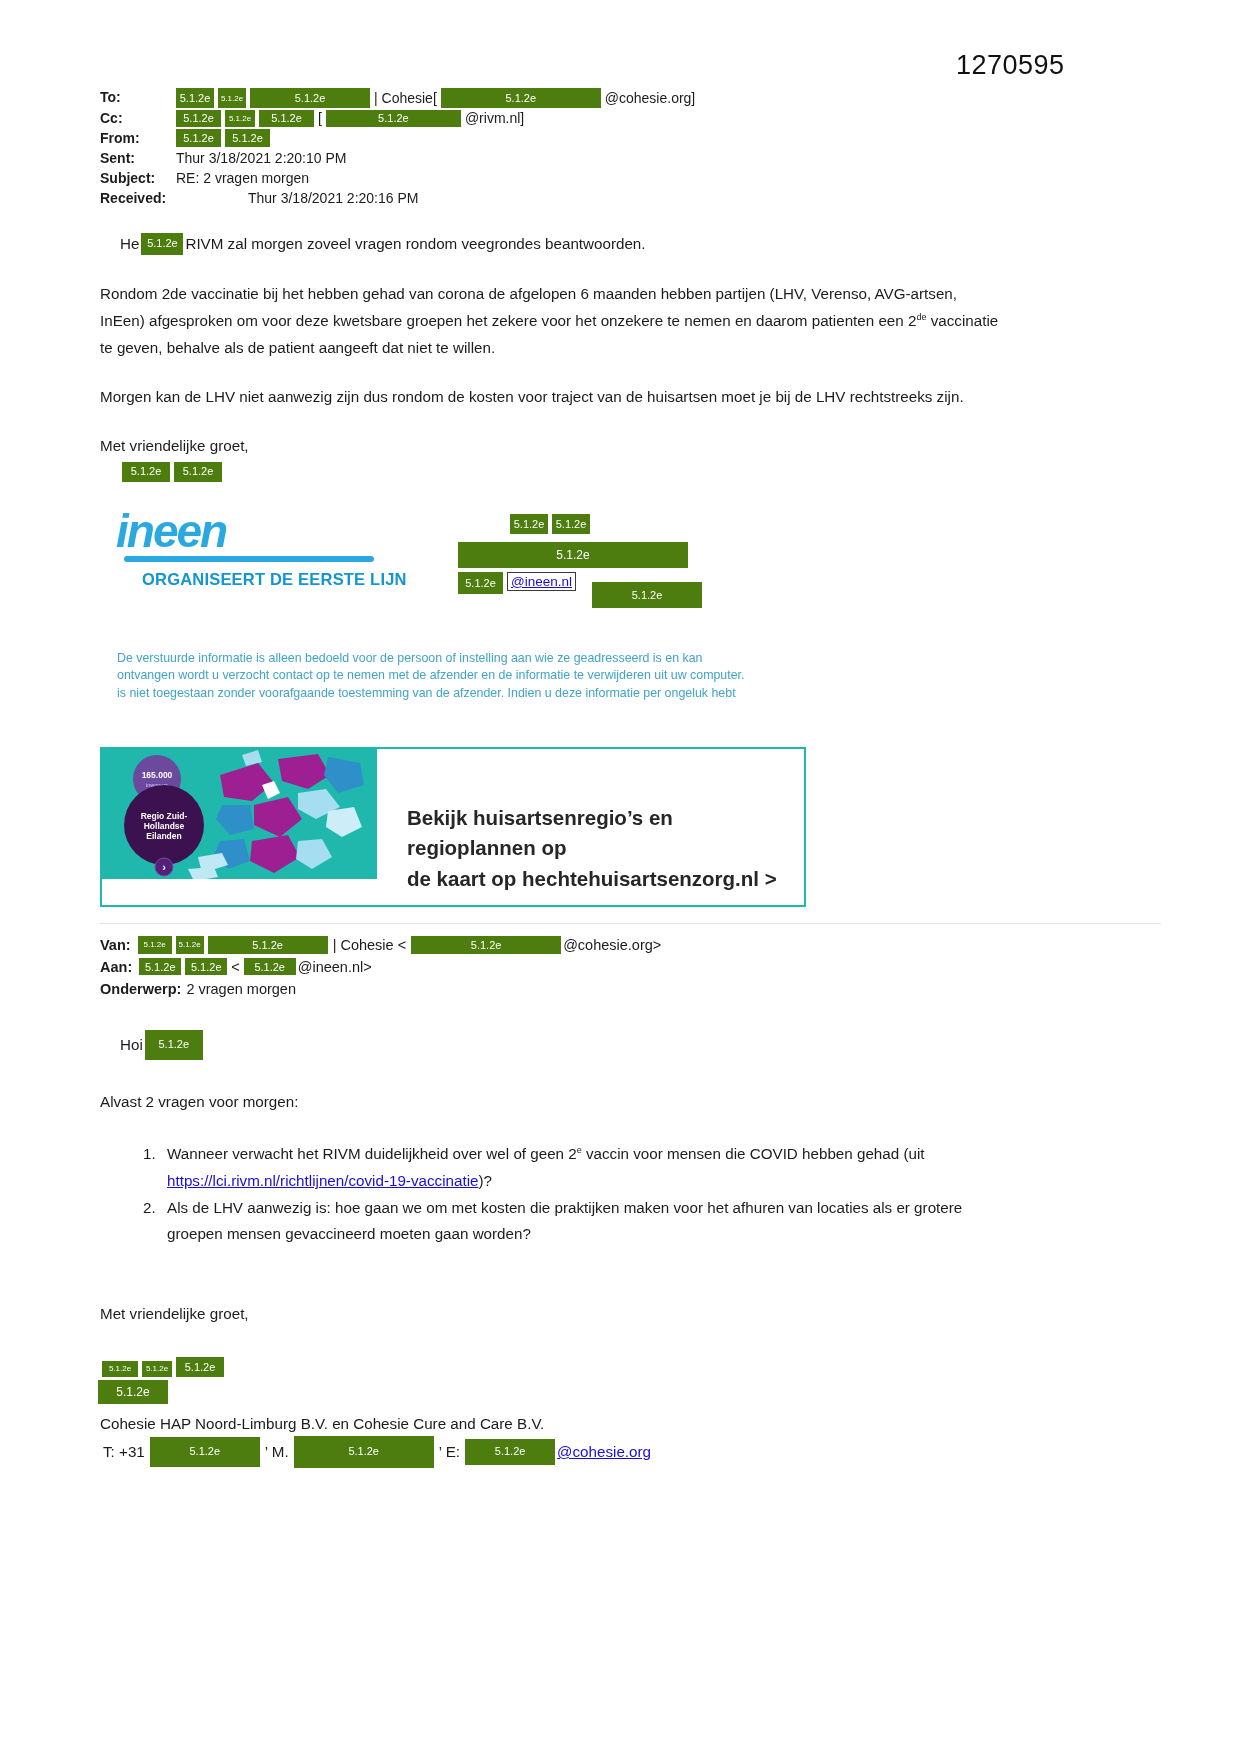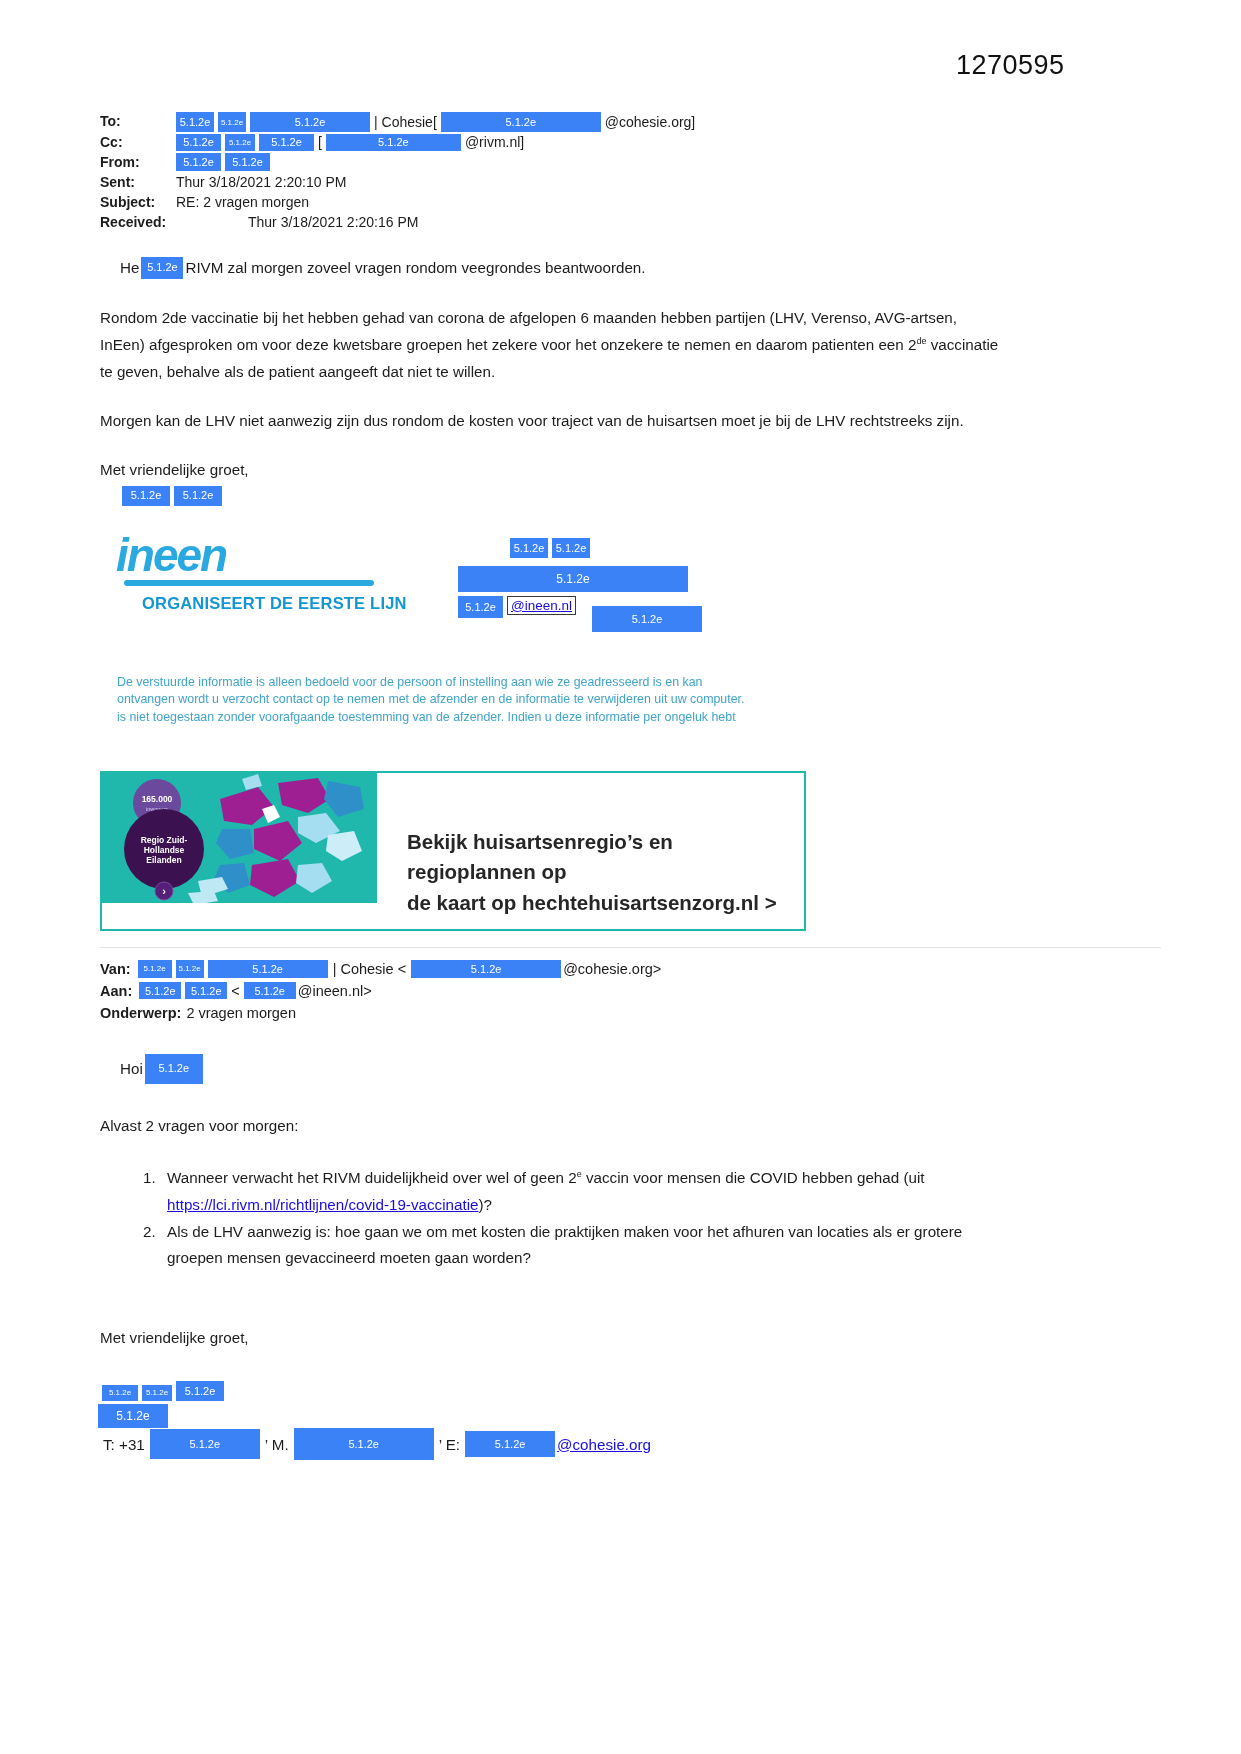--- a/index.html
+++ b/index.html
@@ -21,7 +21,7 @@
   .h26{height:26px}.h30{height:30px}.h32{height:32px}
 
   
-  .hdr{margin-top:112px;font-size:14px;}
+  .hdr{margin-top:88px;font-size:14px;}
   .hrow{display:flex;align-items:flex-start;line-height:19px;margin-bottom:1px;}
   .hlabel{width:74px;font-weight:bold;flex:none;}
   .hval{display:flex;align-items:center;flex-wrap:wrap;}

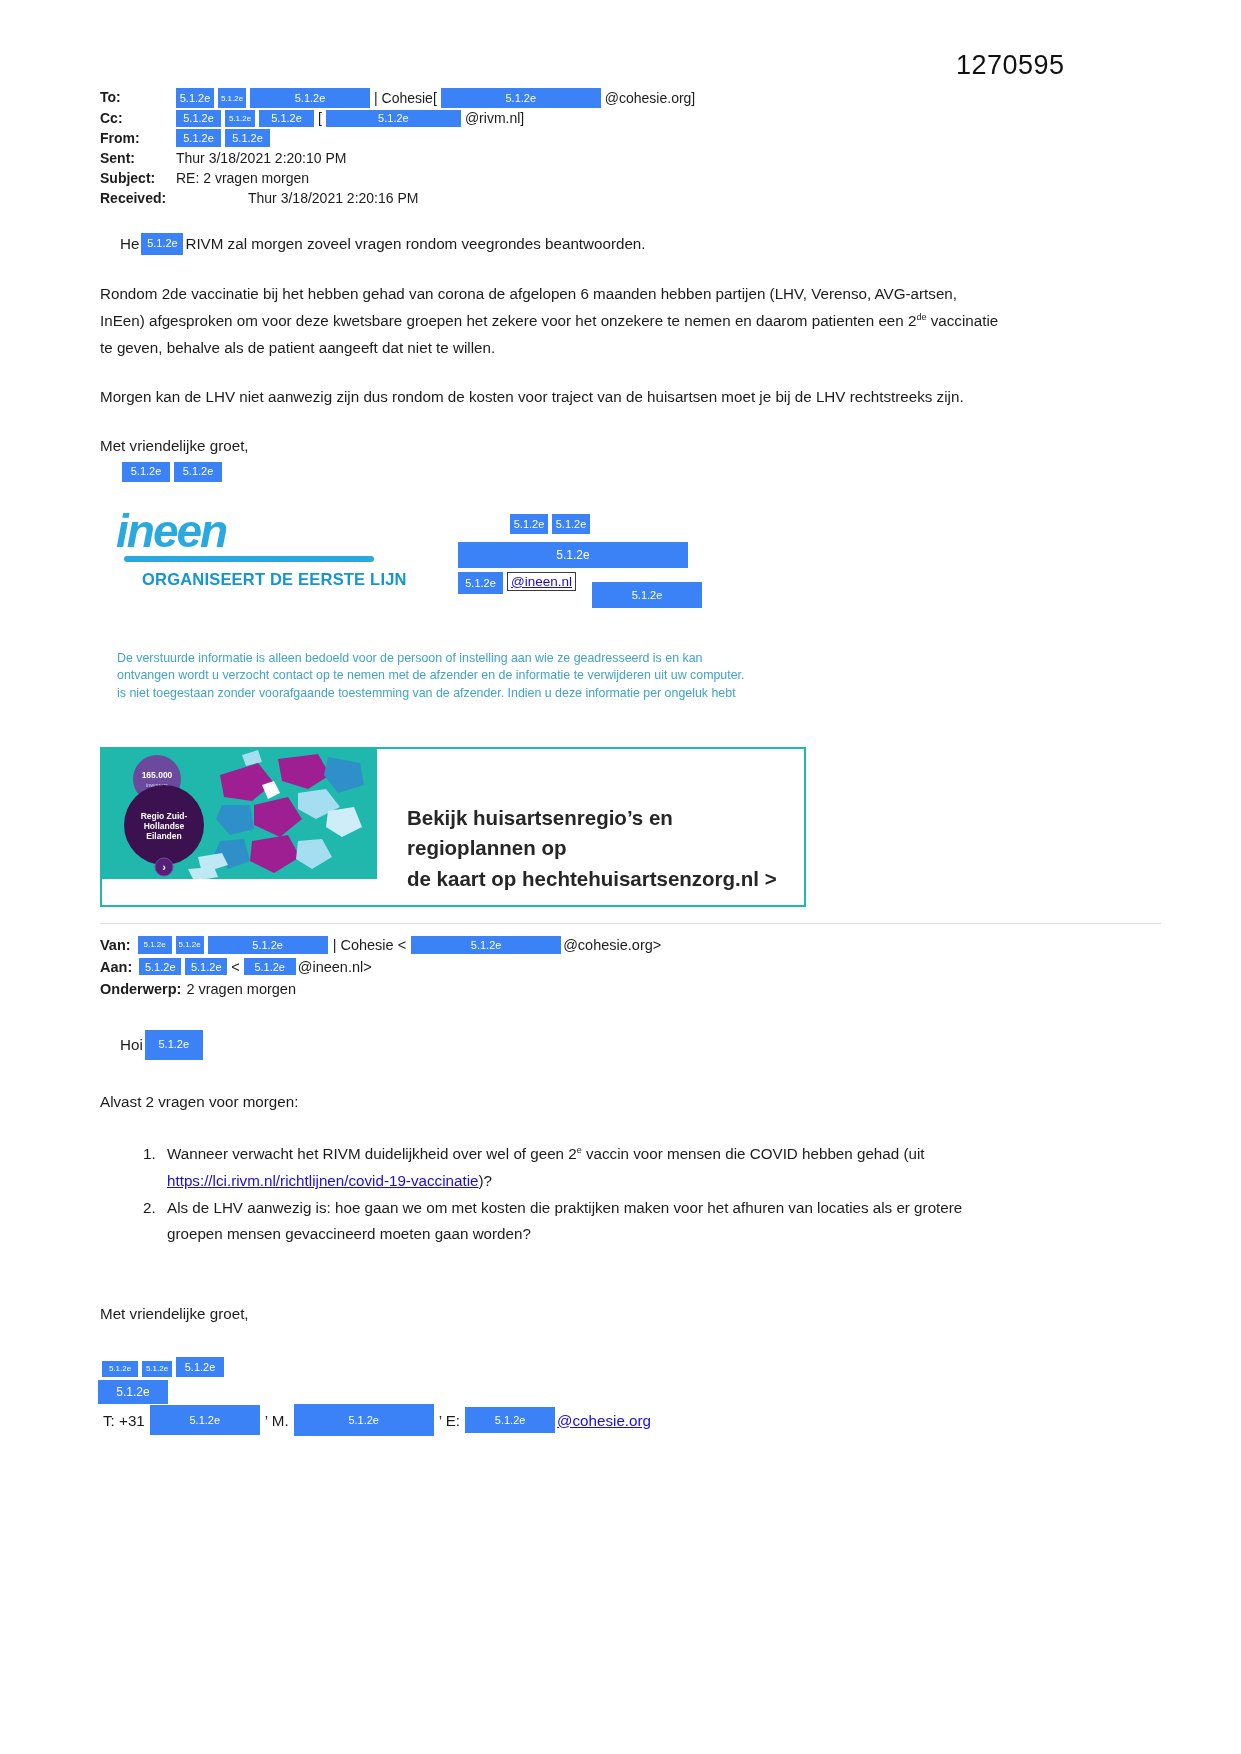--- a/index.html
+++ b/index.html
@@ -10,7 +10,7 @@
 
   
   .rx{display:inline-flex;align-items:center;justify-content:center;
-      background:#3b82f6;color:#fff;font-size:11px;height:17px;
+      background:#4d7c0f;color:#fff;font-size:11px;height:17px;
       padding:0 4px;margin:0 2px;vertical-align:middle;box-sizing:border-box;flex:none;}
   .rx.xs{font-size:8px;}
   .w28{width:28px}.w30{width:30px}.w34{width:34px}.w36{width:36px}.w38{width:38px}

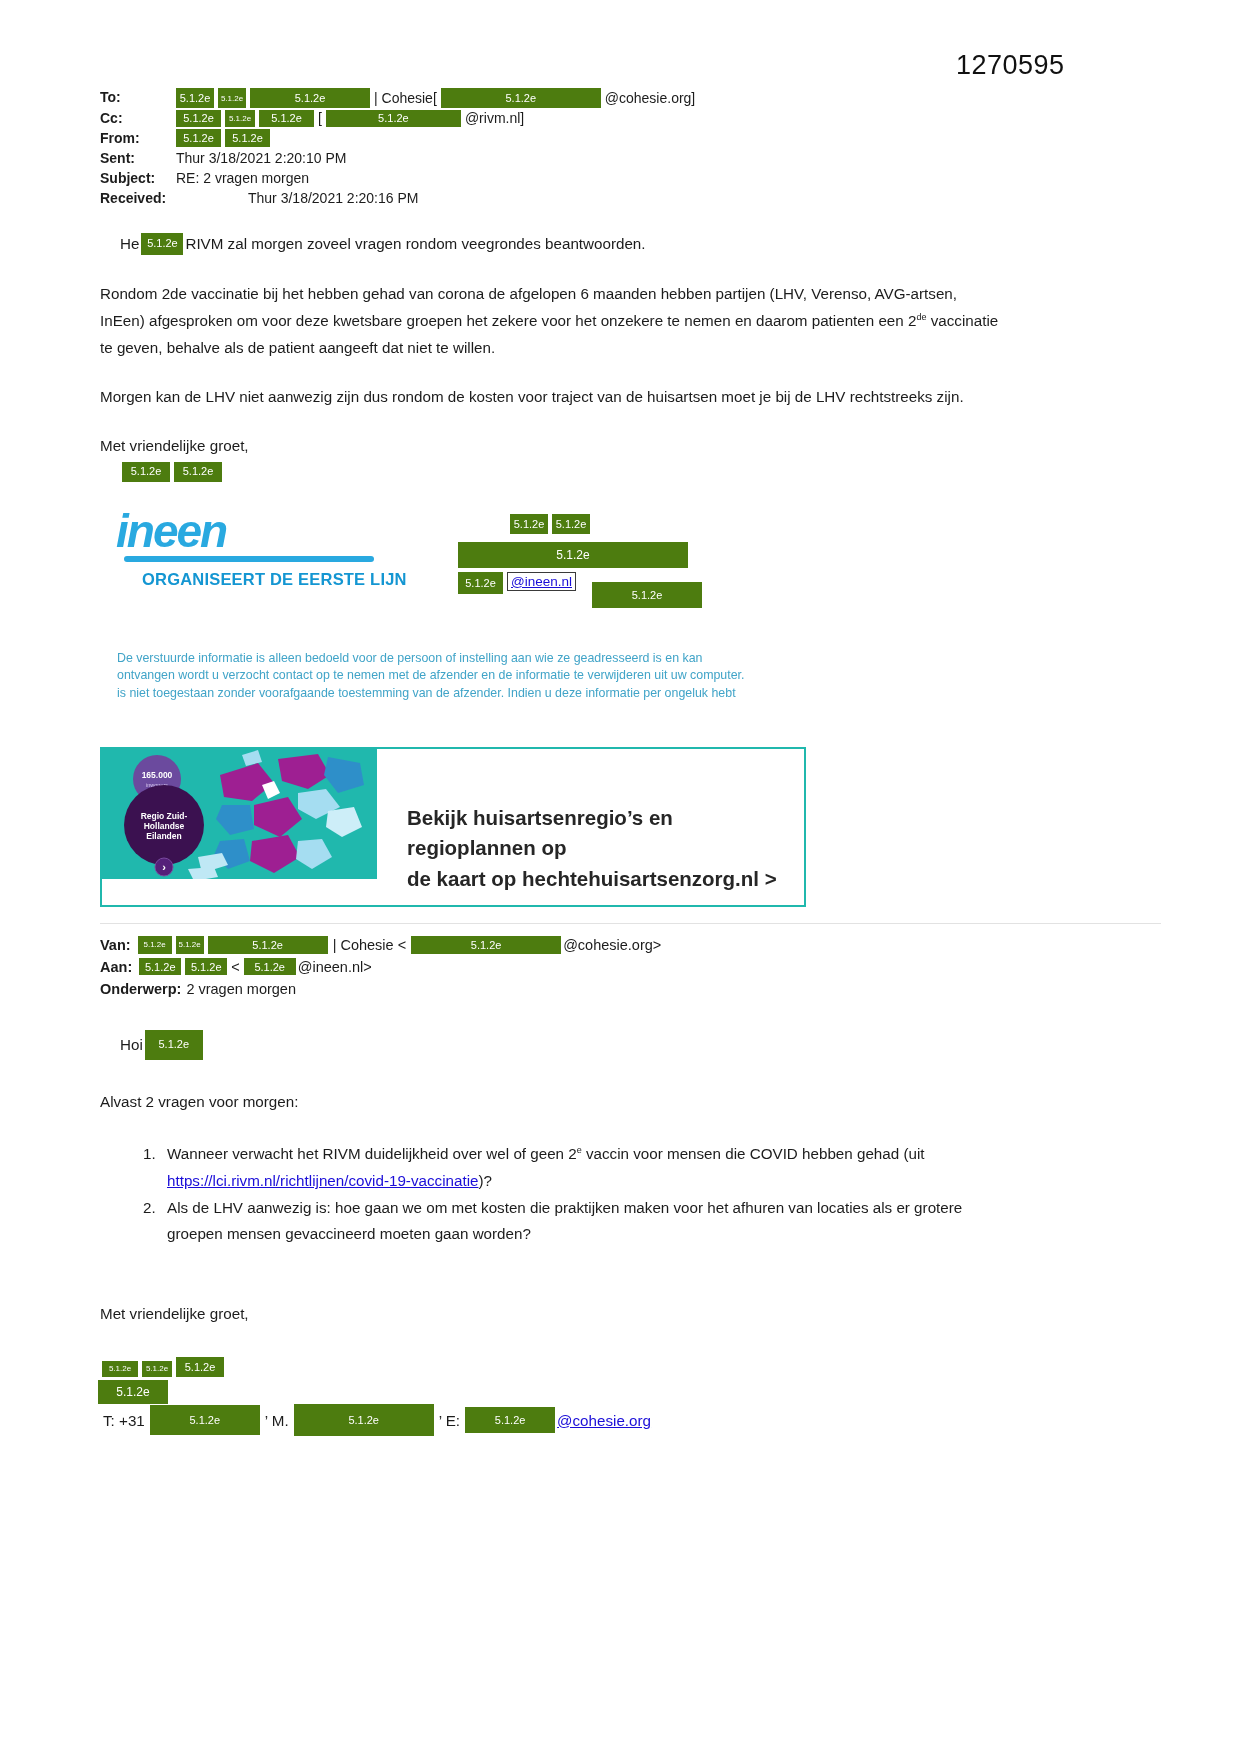--- a/index.html
+++ b/index.html
@@ -278,6 +278,7 @@
         <span class="rx h24 w70">5.1.2e</span>
       </div>
 
+      <div class="company">Cohesie HAP Noord-Limburg B.V. en Cohesie Cure and Care B.V.</div>
 
       <div class="contact">
         <span class="txt">T: +31</span>

